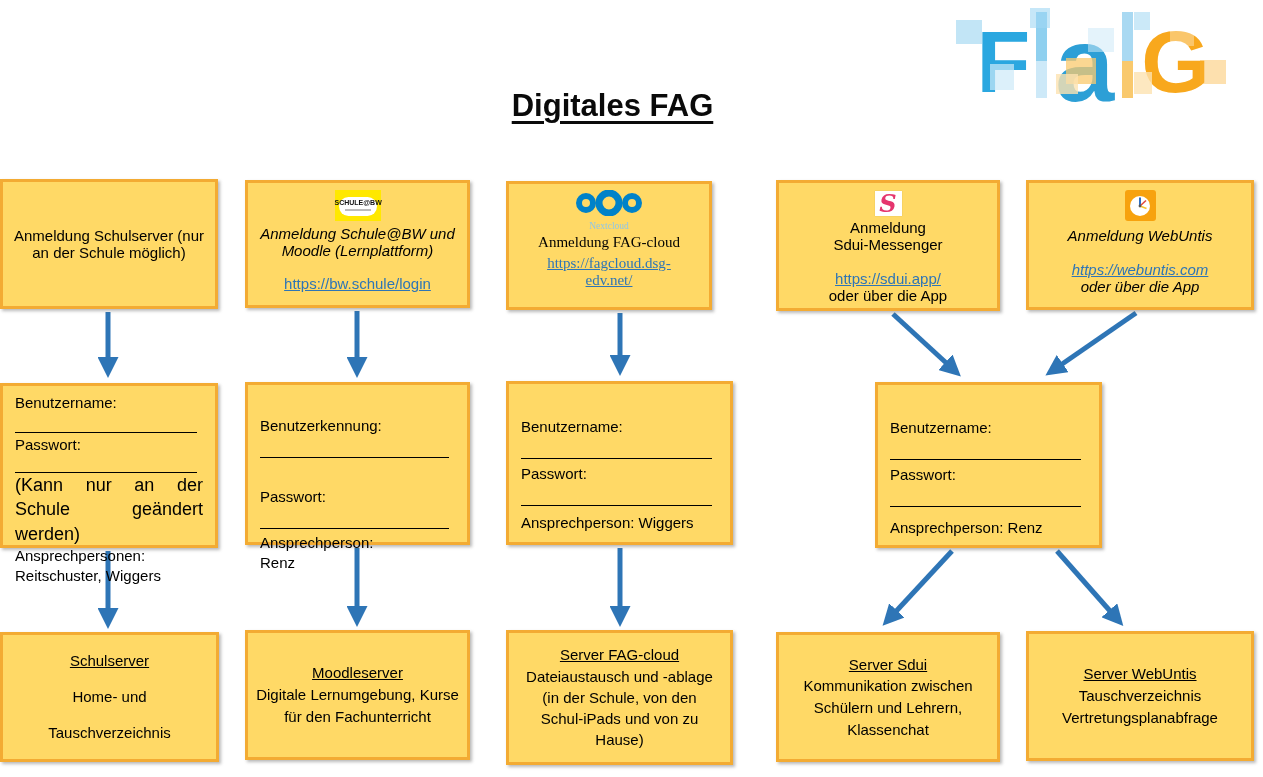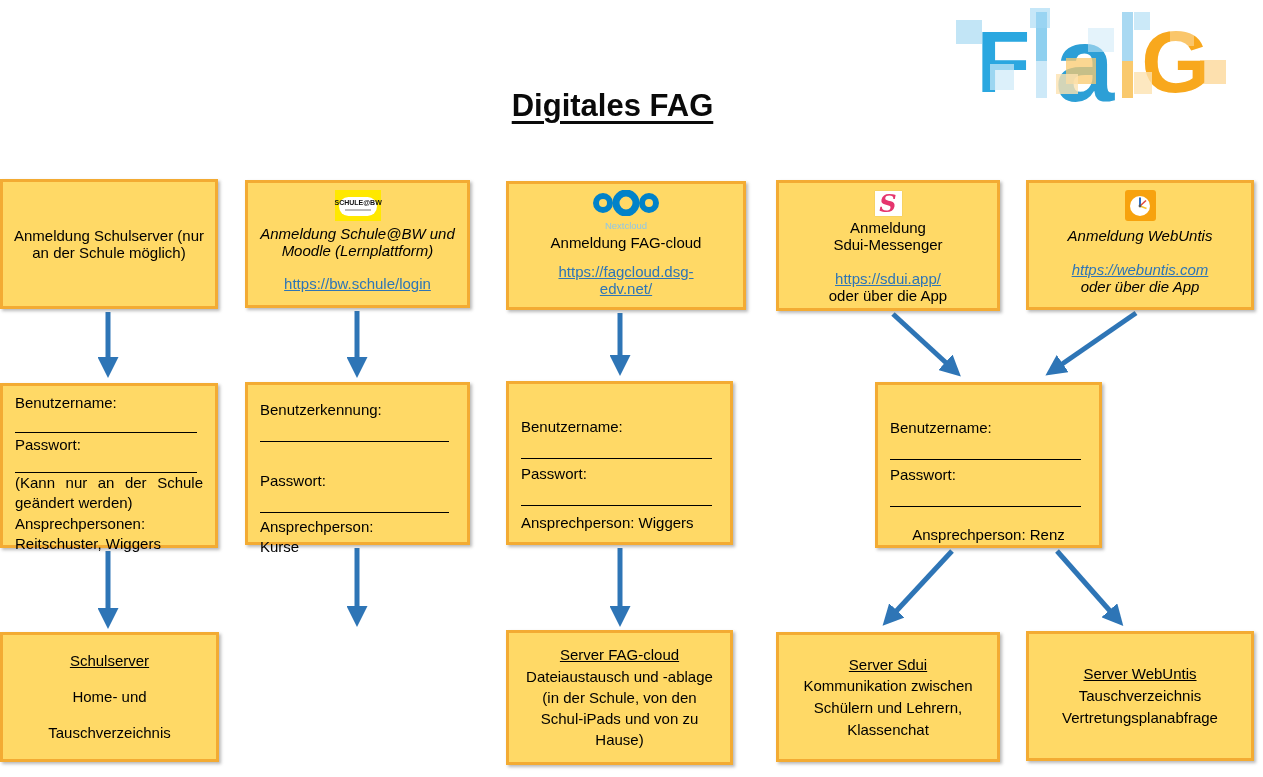--- a/index.html
+++ b/index.html
@@ -131,7 +131,7 @@
     </div>
   </div>
 
-  <div class="box" style="left:506px;top:181px;width:240px;height:129px;">
+  <div class="box" style="left:506px;top:181px;width:206px;height:129px;font-family:Liberation Serif, serif;">
     <div class="vcenter" style="justify-content:flex-start;padding-top:6px;">
       <span class="nc-logo">
         <svg width="78" height="26" viewBox="0 0 78 26">

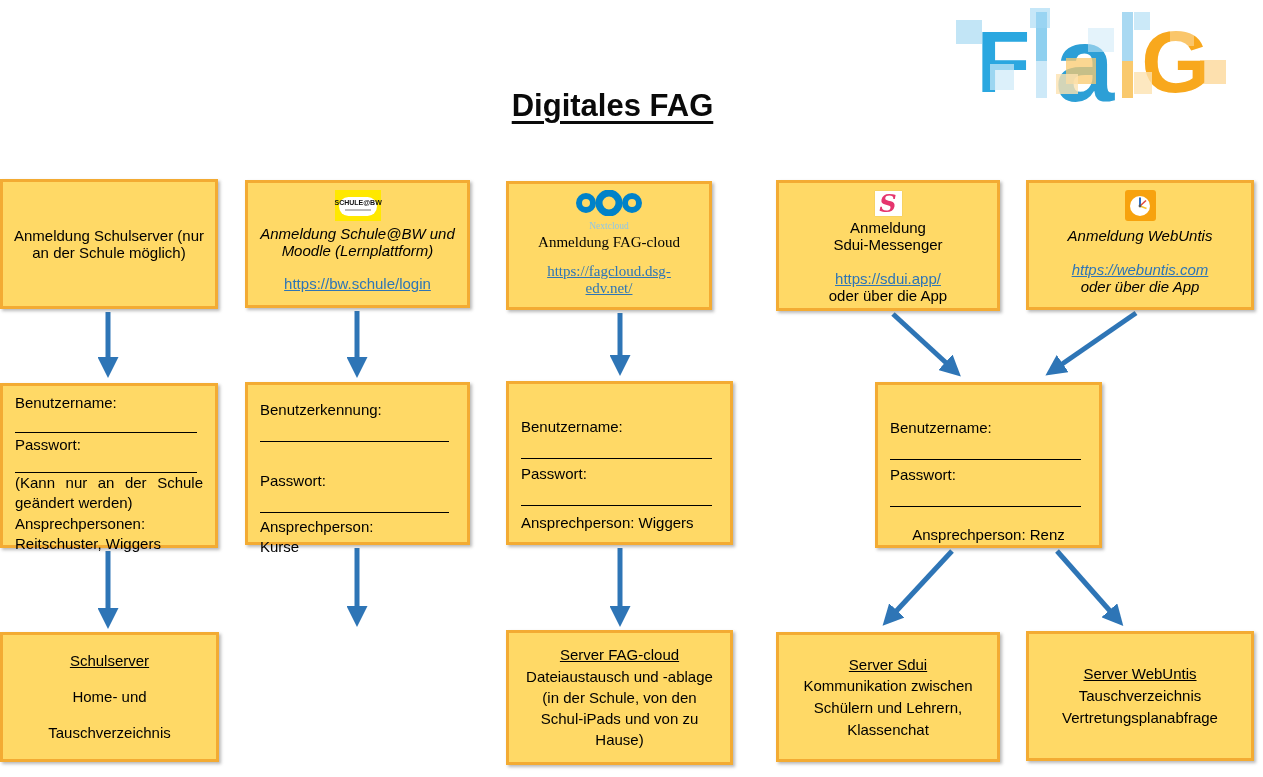--- a/index.html
+++ b/index.html
@@ -142,7 +142,7 @@
       </span>
       <span class="nc-caption">Nextcloud</span>
       <span>Anmeldung FAG-cloud</span>
-      <a class="link" style="margin-top:12px;max-width:170px;">https://fagcloud.dsg-edv.net/</a>
+      <a class="link" style="margin-top:4px;max-width:170px;">https://fagcloud.dsg-edv.net/</a>
     </div>
   </div>
 

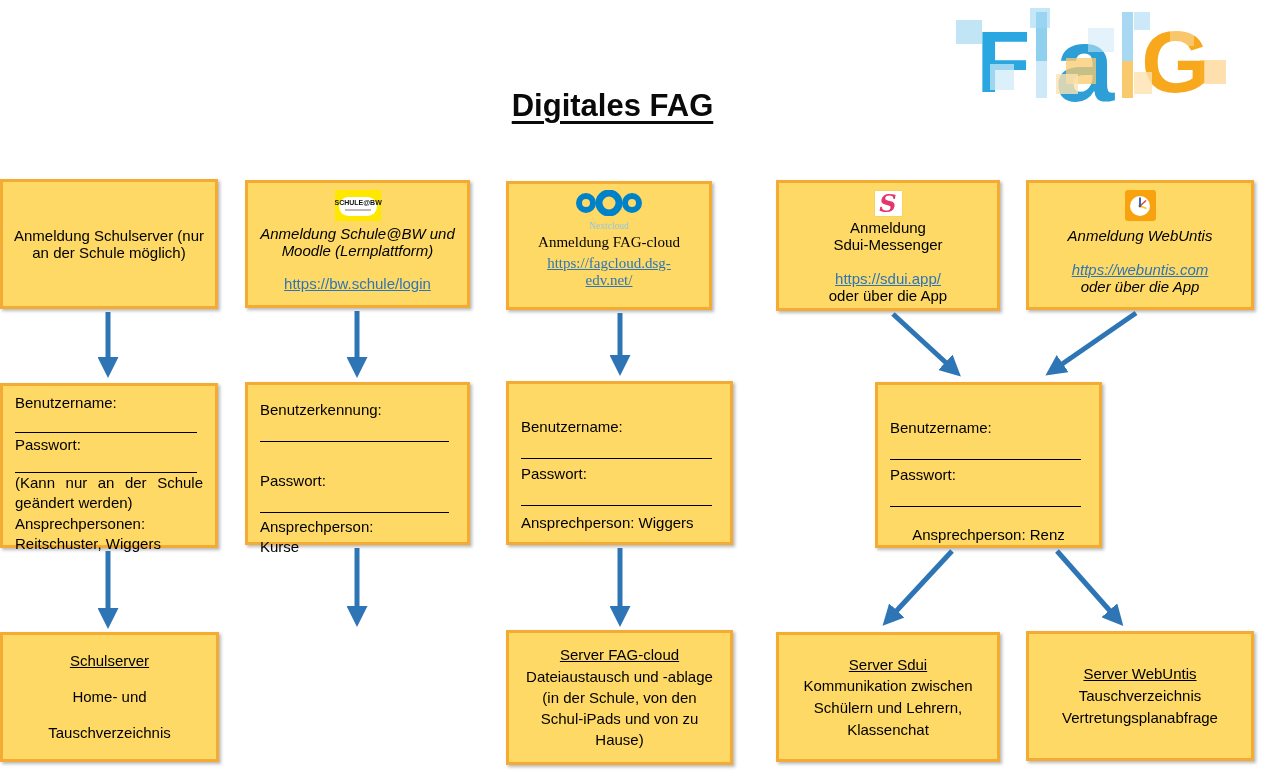--- a/index.html
+++ b/index.html
@@ -185,7 +185,7 @@
     <div style="margin-top:3px;">Reitschuster, Wiggers</div>
   </div>
 
-  <div class="box cred" style="left:245px;top:382px;width:225px;height:163px;padding-top:16px;">
+  <div class="box cred" style="left:245px;top:382px;width:225px;height:163px;padding-top:32px;">
     <div>Benutzerkennung:</div>
     <div class="uline" style="height:24px;width:97%;"></div>
     <div style="margin-top:30px;">Passwort:</div>

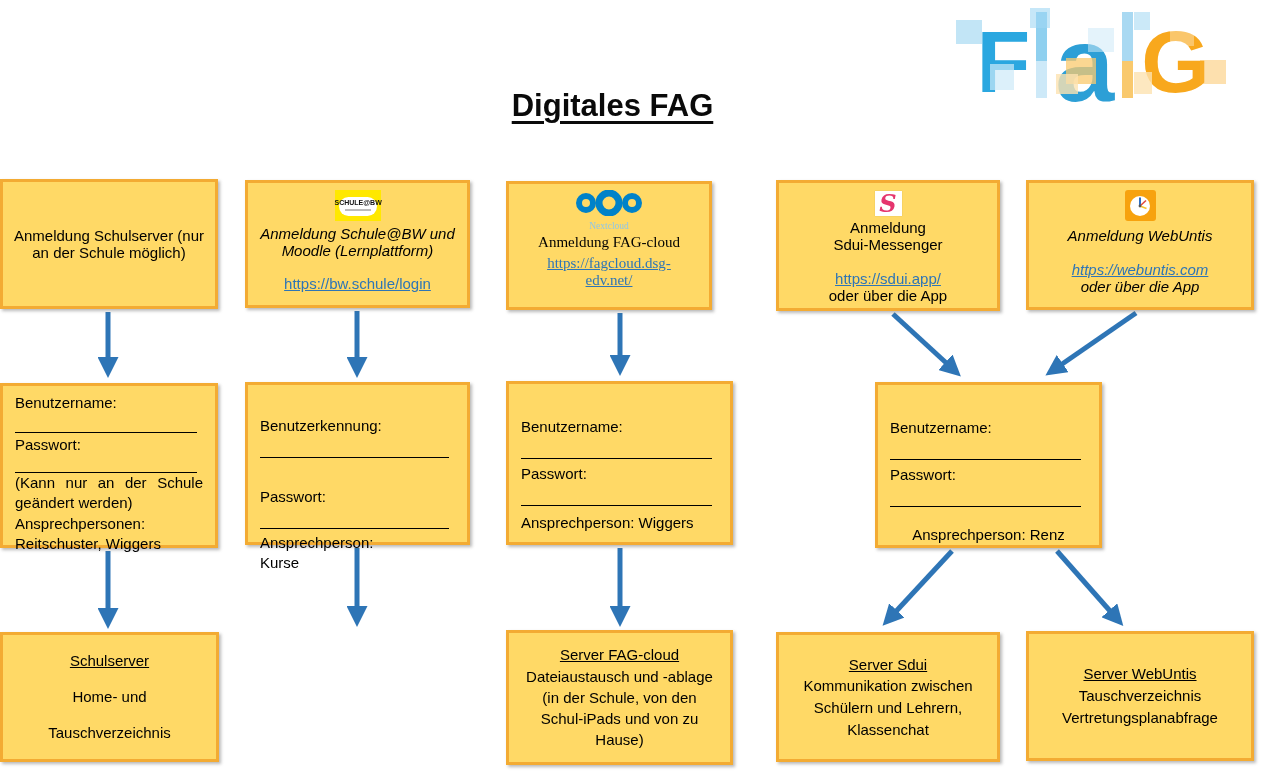--- a/index.html
+++ b/index.html
@@ -36,7 +36,7 @@
   
   .cred { padding:12px 12px 6px 12px; text-align:left; }
   .uline { border-bottom:1.6px solid #000; }
-  .note { font-size:15px; text-align:justify; line-height:1.35; }
+  .note { font-size:18px; text-align:justify; line-height:1.35; }
 
   
   .srv-head { text-decoration:underline; }

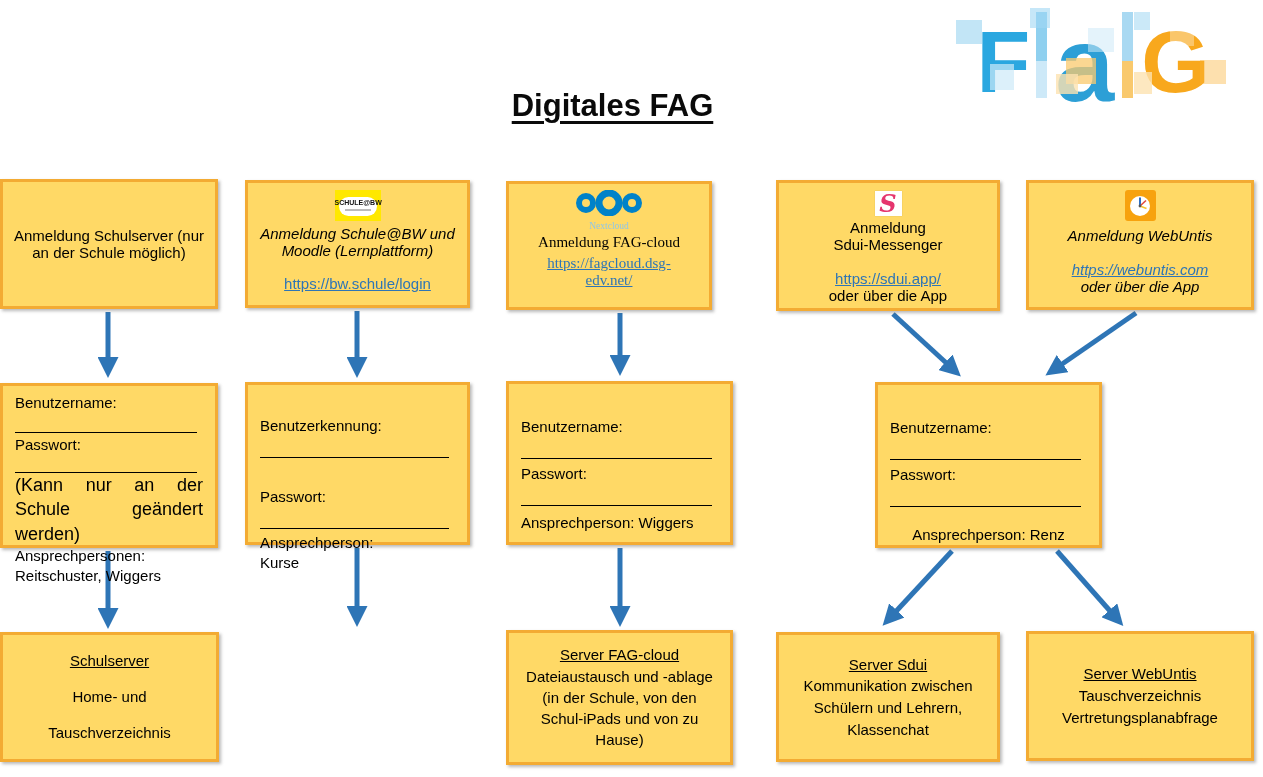--- a/index.html
+++ b/index.html
@@ -207,7 +207,7 @@
     <div class="uline" style="height:24px;width:97%;"></div>
     <div style="margin-top:6px;">Passwort:</div>
     <div class="uline" style="height:24px;width:97%;"></div>
-    <div style="margin-top:19px;text-align:center;">Ansprechperson: Renz</div>
+    <div style="margin-top:12px;">Ansprechperson: Renz</div>
   </div>
 
   <div class="box" style="left:0;top:632px;width:219px;height:130px;">

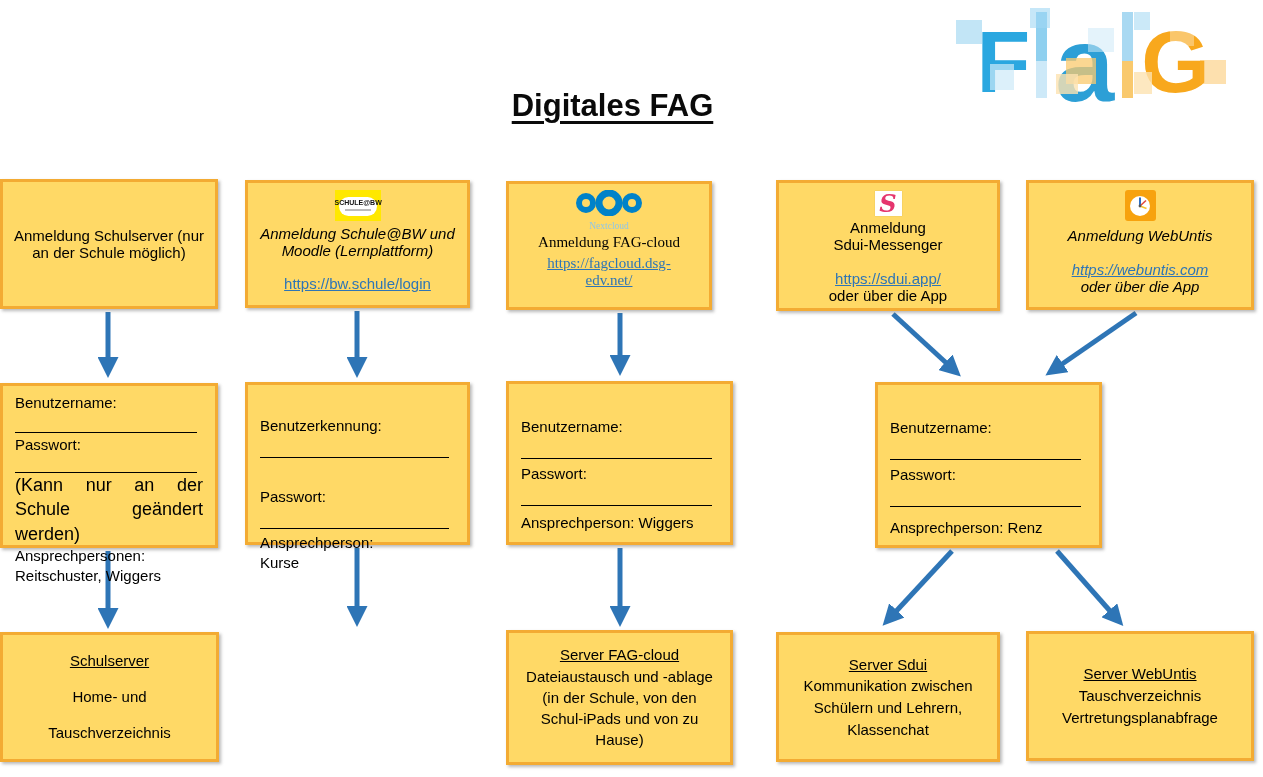--- a/index.html
+++ b/index.html
@@ -191,7 +191,7 @@
     <div style="margin-top:30px;">Passwort:</div>
     <div class="uline" style="height:24px;width:97%;"></div>
     <div style="margin-top:5px;">Ansprechperson:</div>
-    <div style="margin-top:3px;">Kurse</div>
+    <div style="margin-top:3px;">Renz</div>
   </div>
 
   <div class="box cred" style="left:506px;top:381px;width:227px;height:164px;padding-top:34px;">

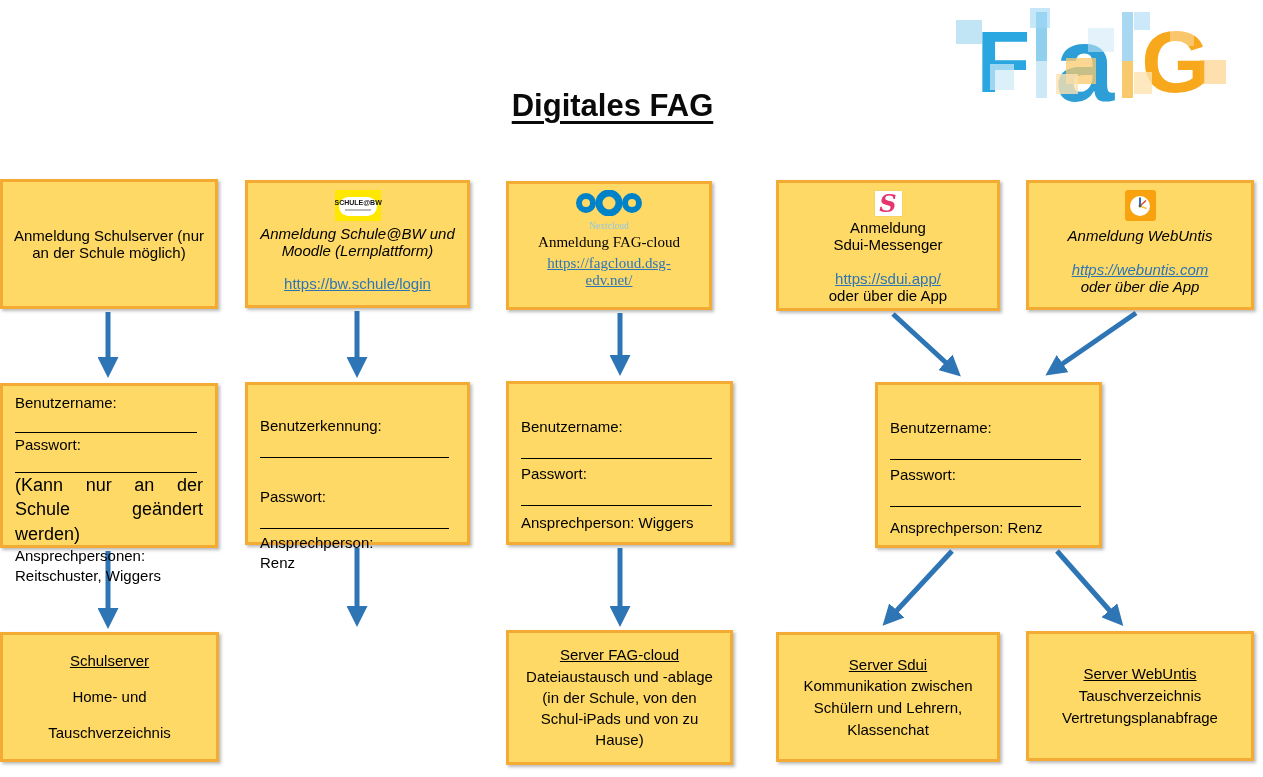--- a/index.html
+++ b/index.html
@@ -218,6 +218,12 @@
     </div>
   </div>
 
+  <div class="box" style="left:245px;top:630px;width:225px;height:130px;">
+    <div class="vcenter" style="line-height:1.45;">
+      <span class="srv-head">Moodleserver</span>
+      <span style="max-width:208px;">Digitale Lernumgebung, Kurse für den Fachunterricht</span>
+    </div>
+  </div>
 
   <div class="box" style="left:506px;top:630px;width:227px;height:135px;">
     <div class="vcenter" style="line-height:1.42;text-align:center;">

